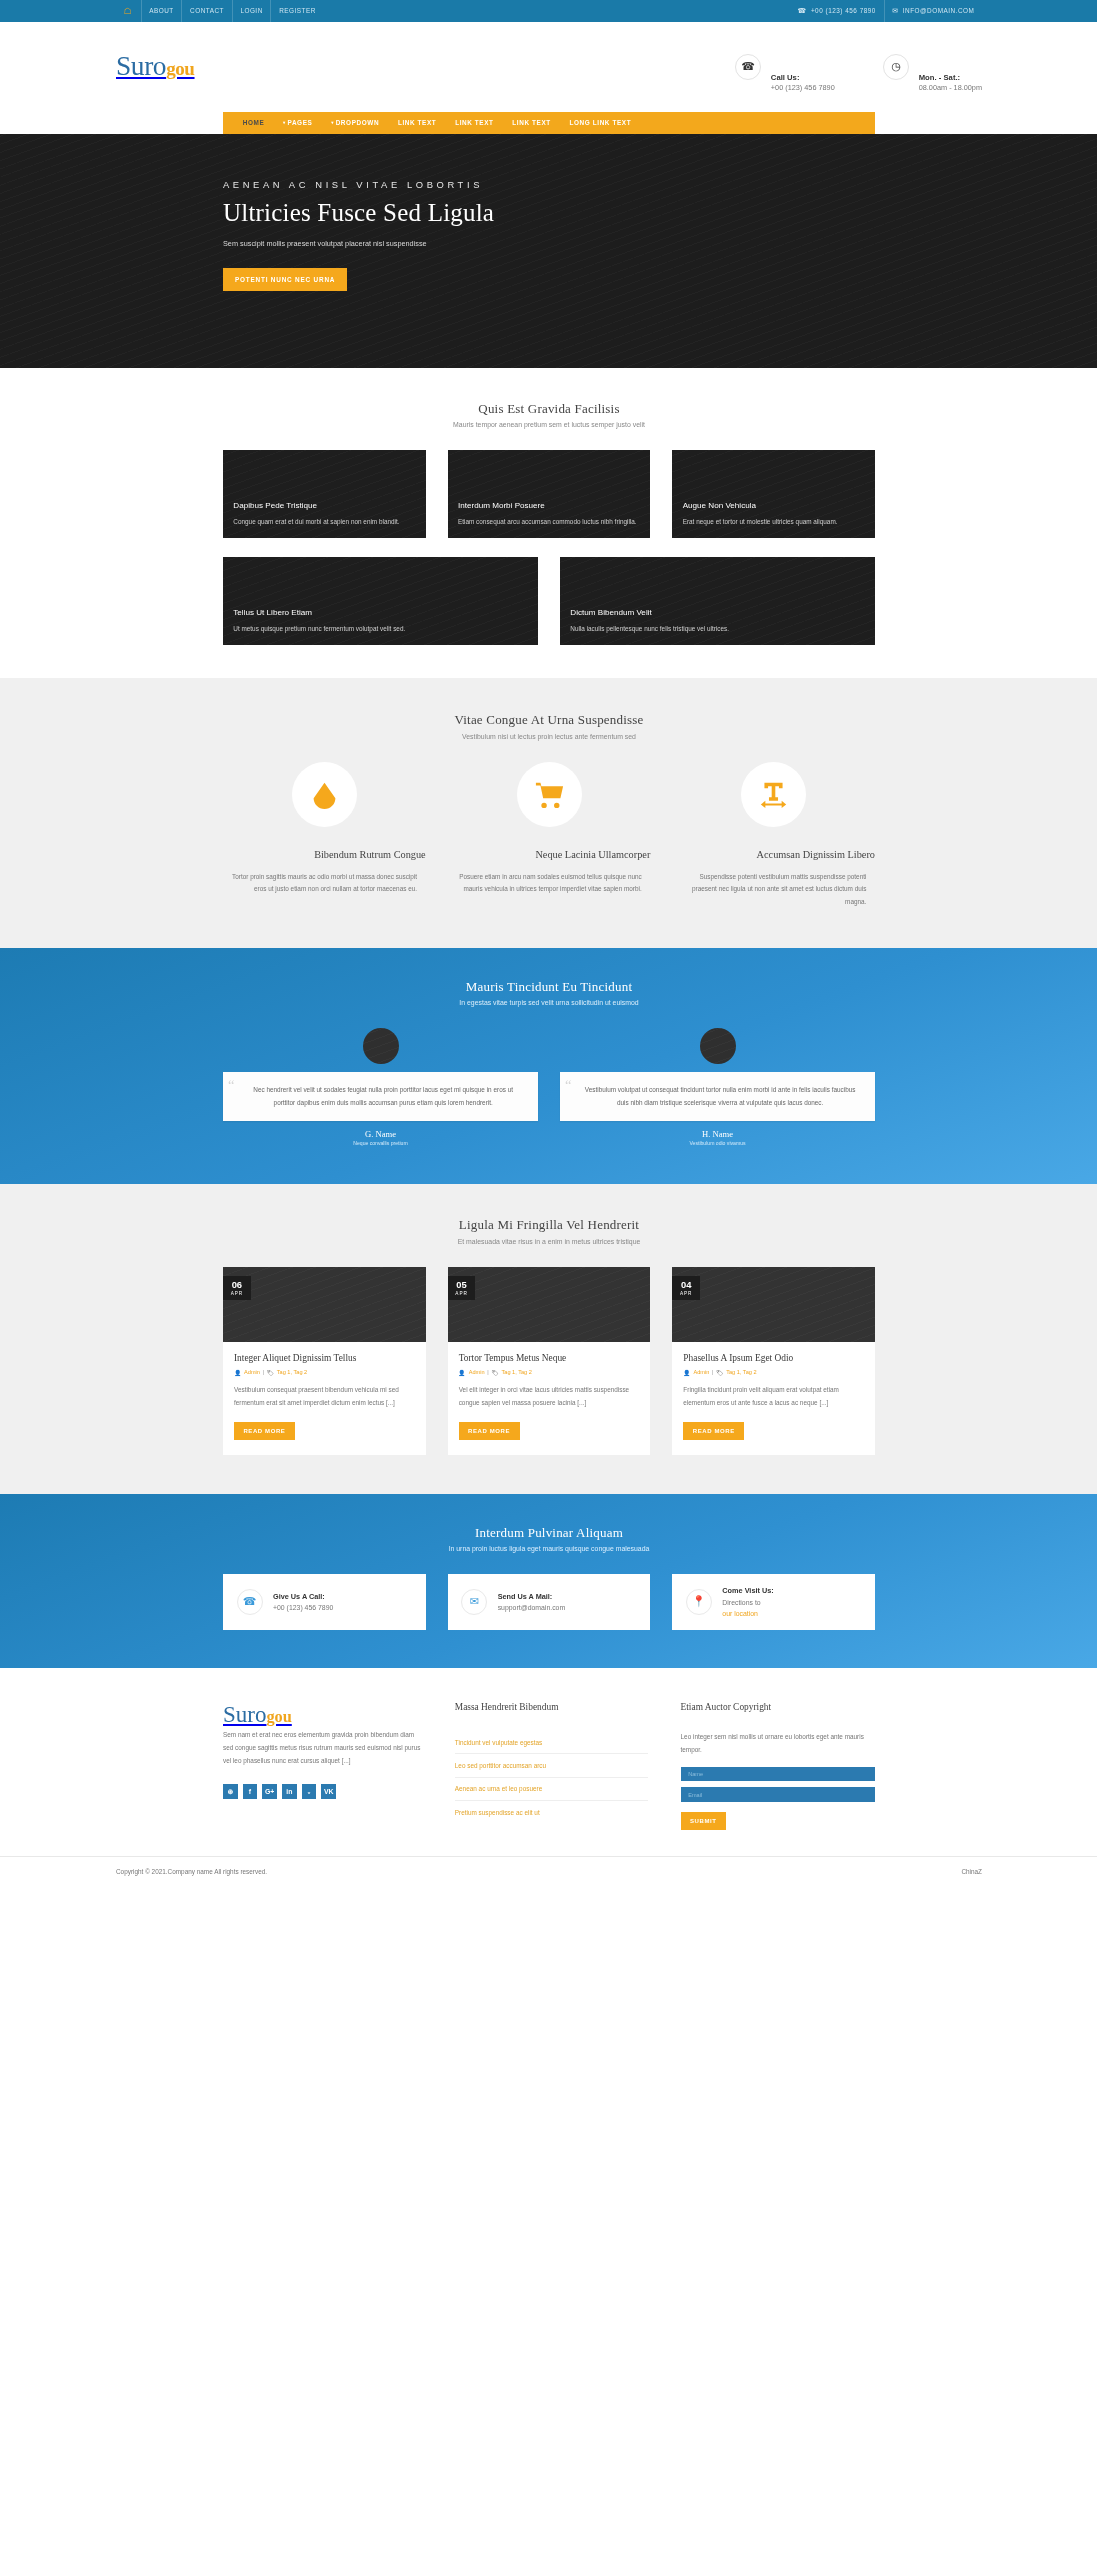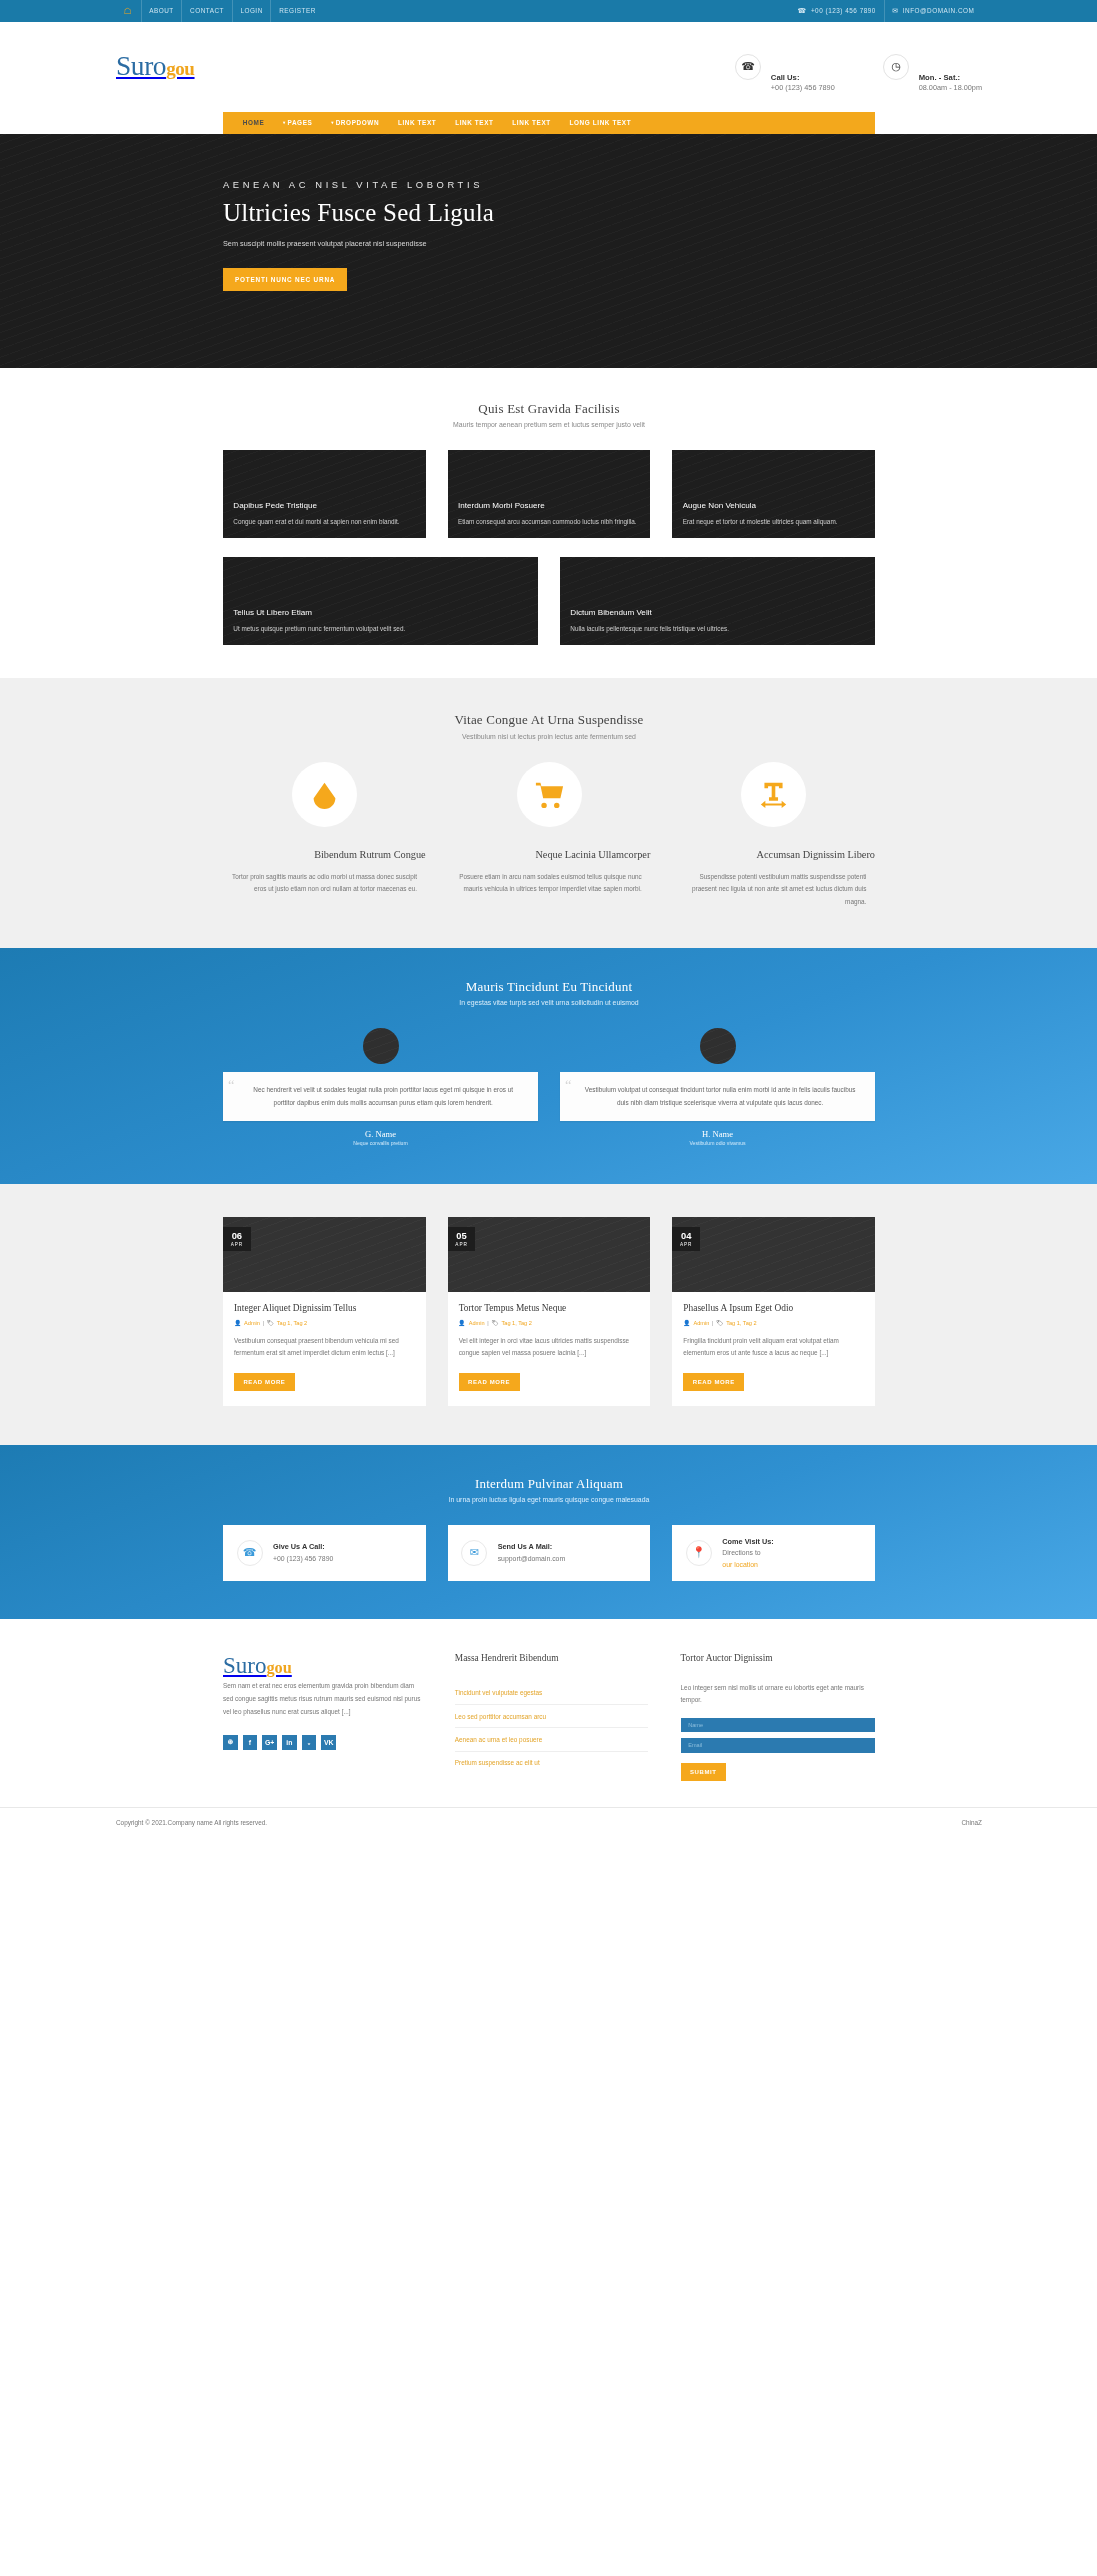--- a/index.html
+++ b/index.html
@@ -429,6 +429,10 @@
 
   <div class="blog">
     <div class="container">
+      <div class="sec-head">
+        <h2>Ligula Mi Fringilla Vel Hendrerit</h2>
+        <p>Et malesuada vitae risus in a enim in metus ultrices tristique</p>
+      </div>
       <div class="grid3">
 
         <div class="bcard">

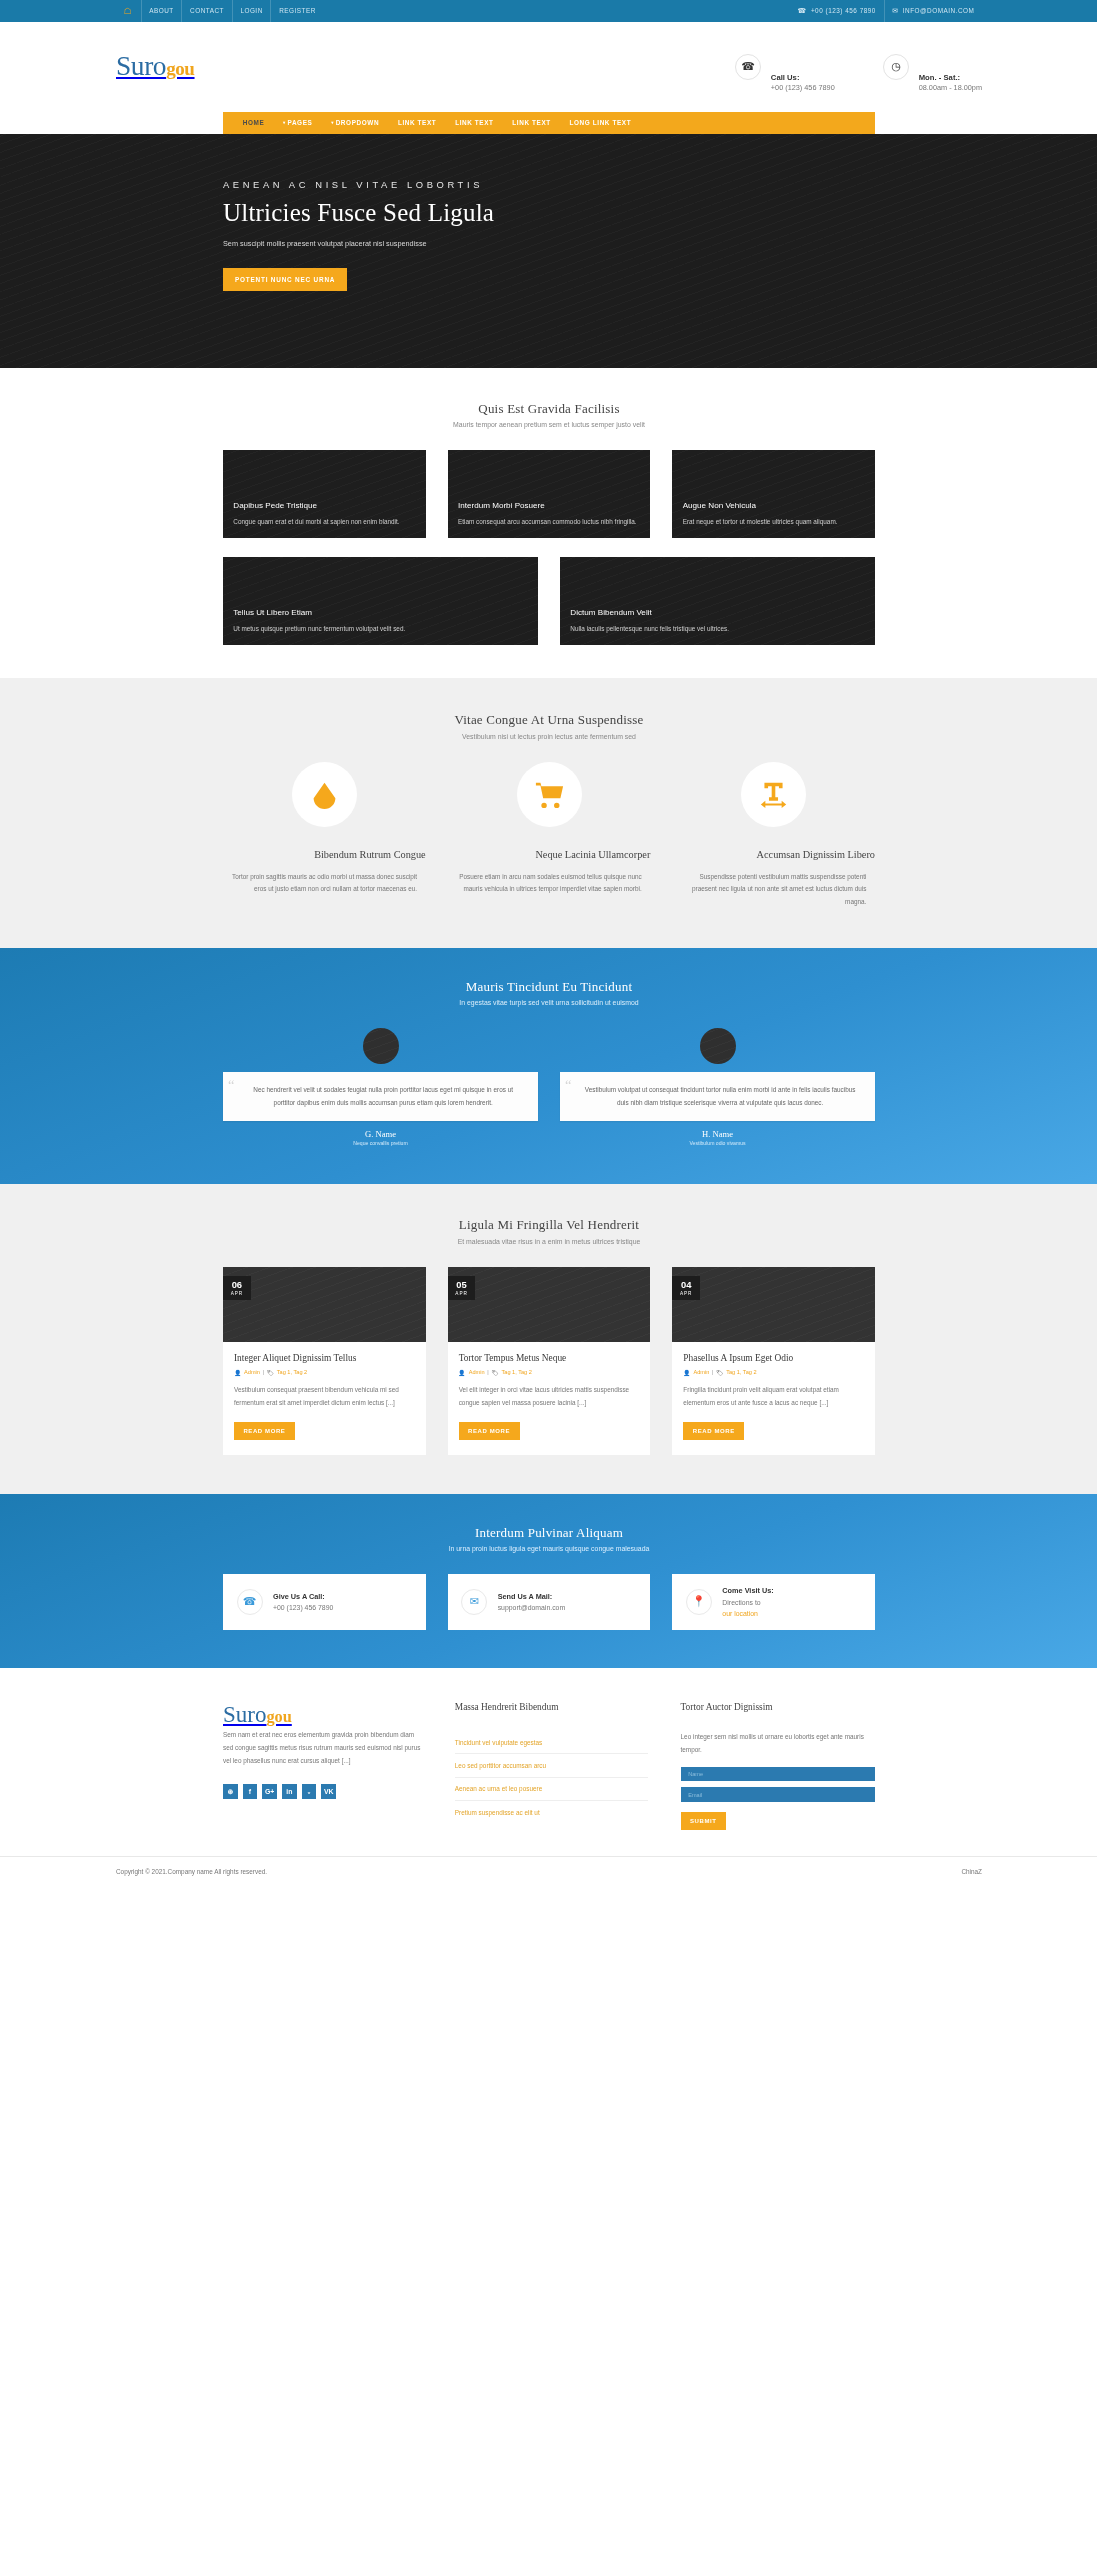--- a/index.html
+++ b/index.html
@@ -577,7 +577,7 @@
         </div>
 
         <div class="f-col3">
-          <h3 class="f-title">Tortor Auctor Dignissim</h3>
+          <h3 class="f-title">Etiam Auctor Copyright</h3>
           <p>Leo integer sem nisl mollis ut ornare eu lobortis eget ante mauris tempor.</p>
           <input class="f-input" type="text" placeholder="Name" style="">
           <input class="f-input" type="text" placeholder="Email" style="">

